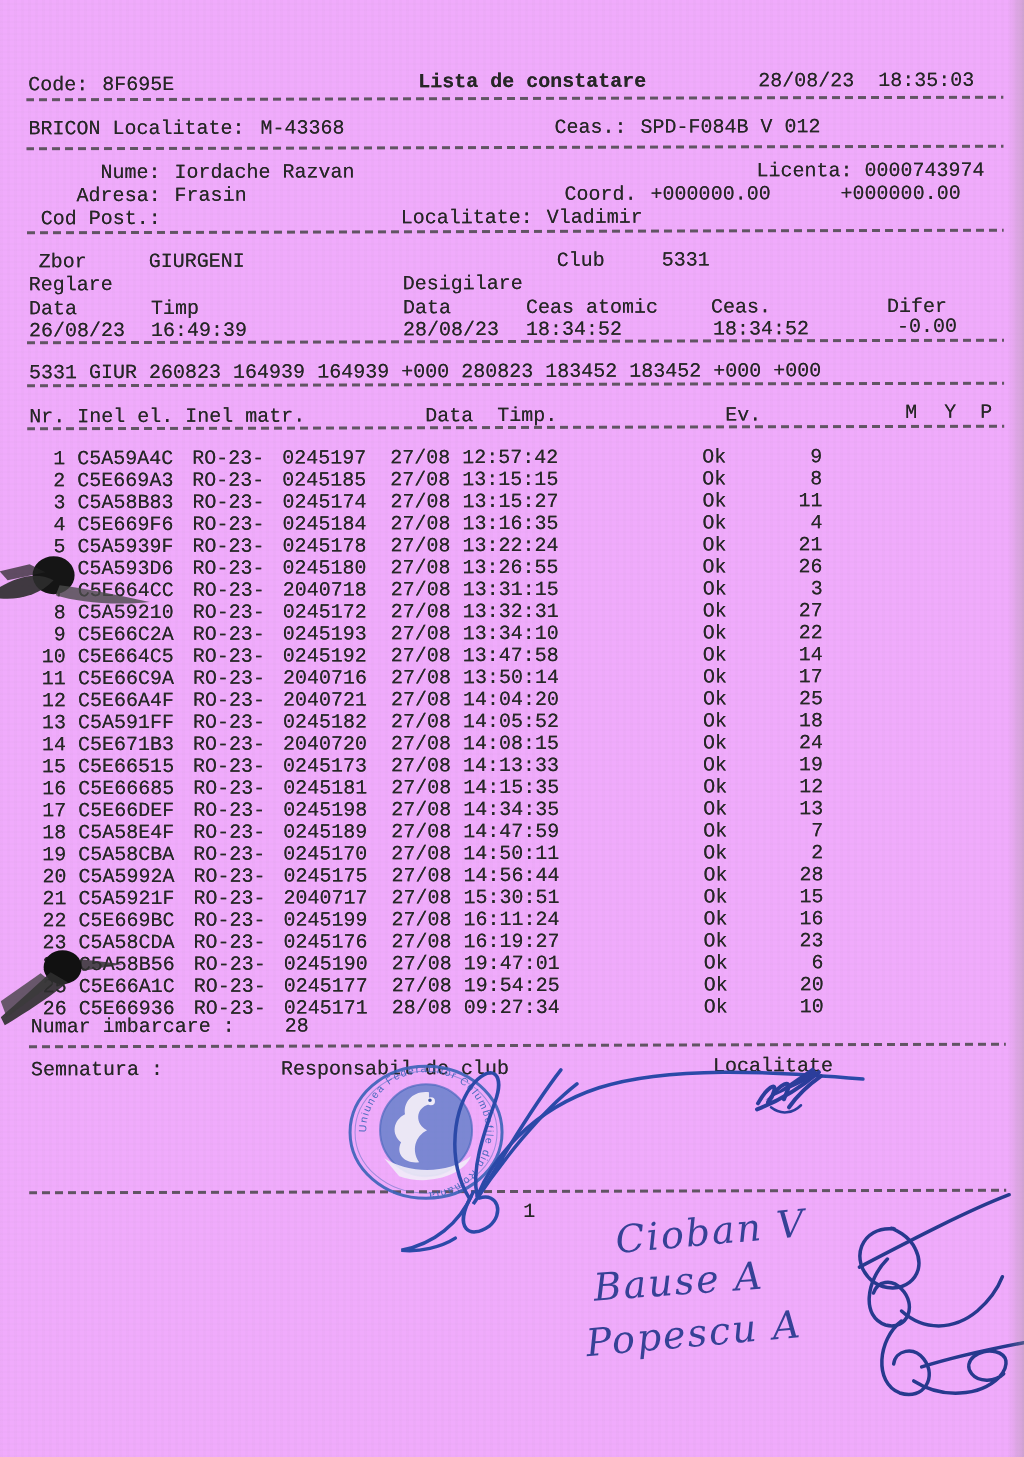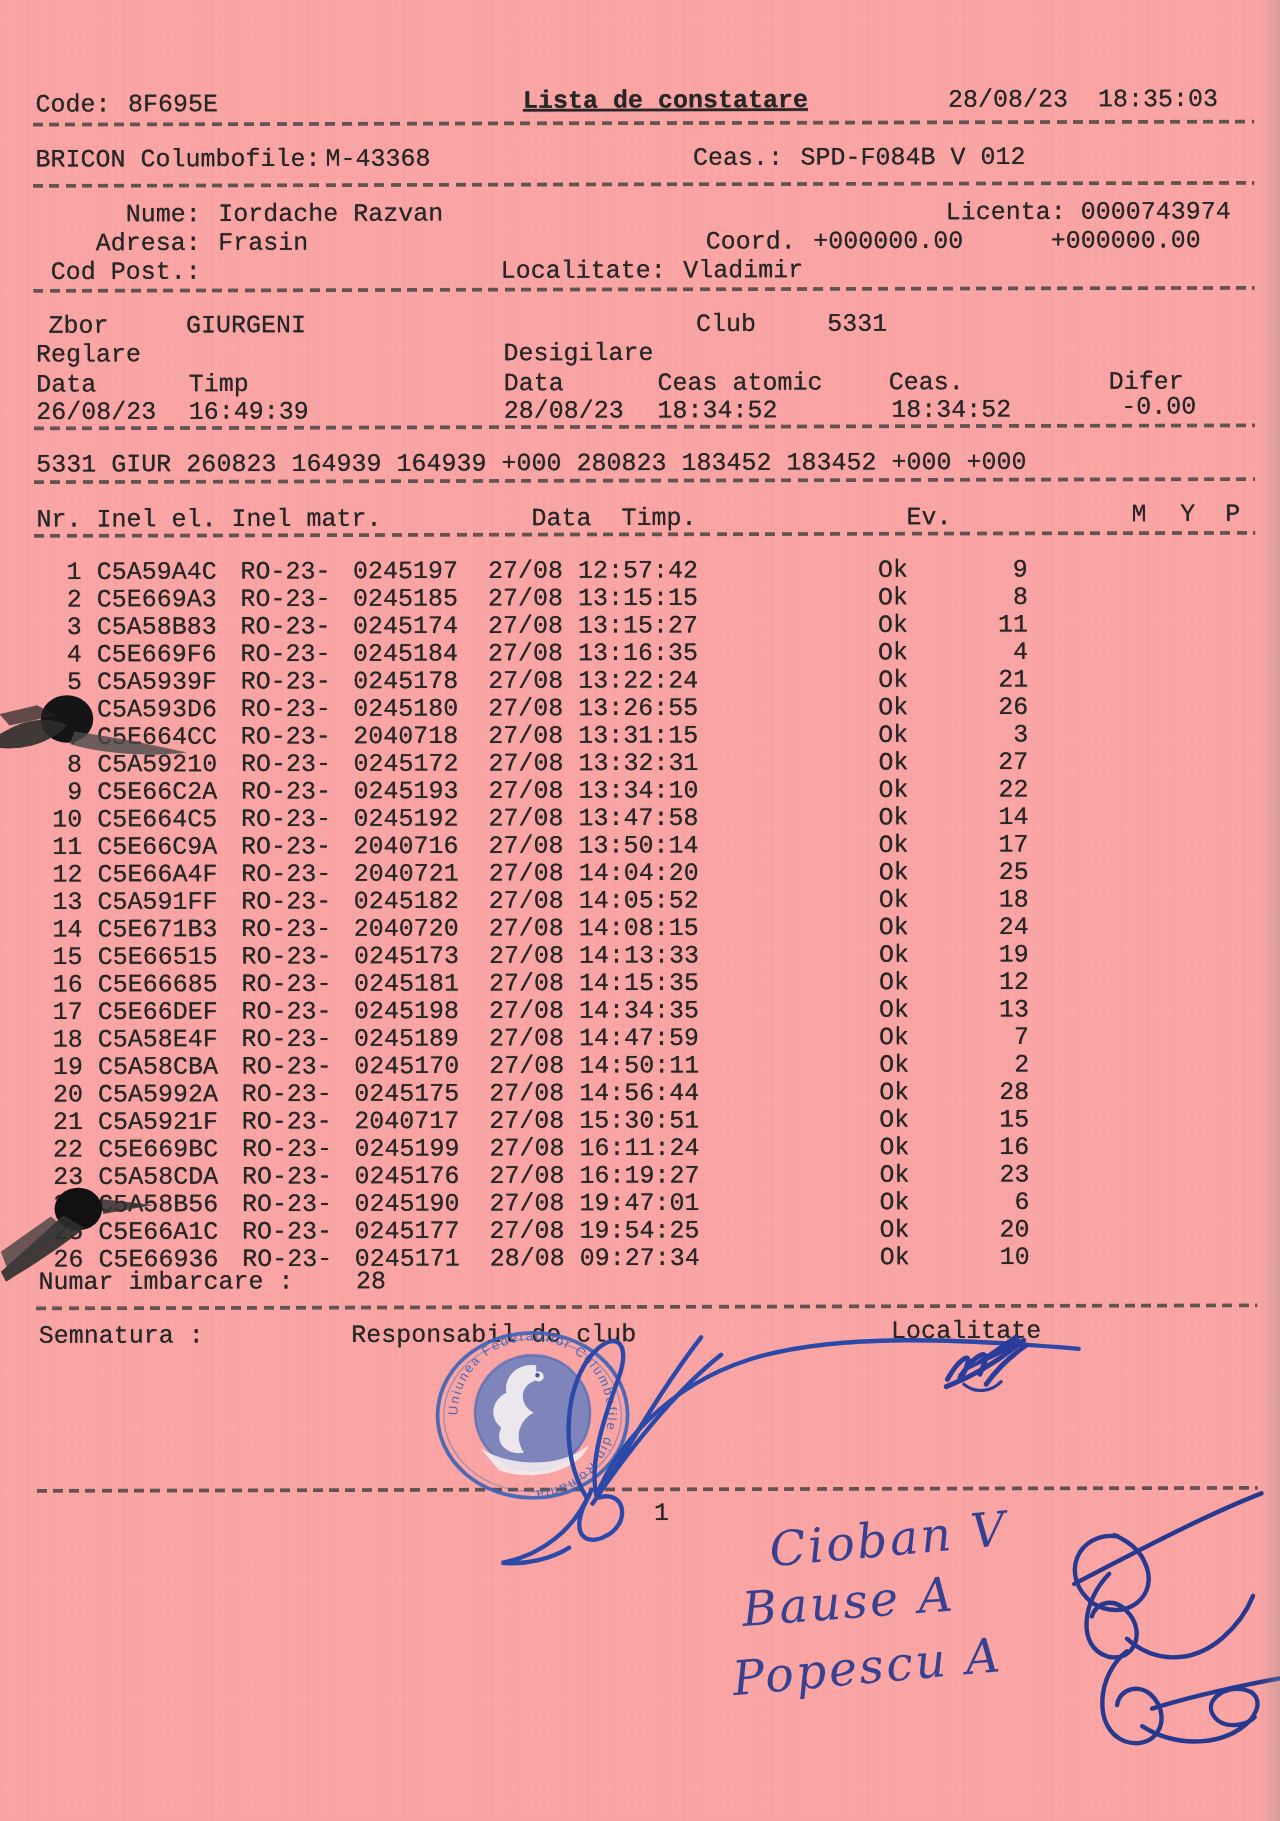--- a/index.html
+++ b/index.html
@@ -6,7 +6,7 @@
   body{background:#e8e6e2;}
   .page{
     position:relative;width:1024px;height:1457px;overflow:hidden;
-    background:#fca5a5;
+    background:#f0abfc;
     font-family:"Liberation Mono", monospace;
     font-size:20px;color:#262626;
   }

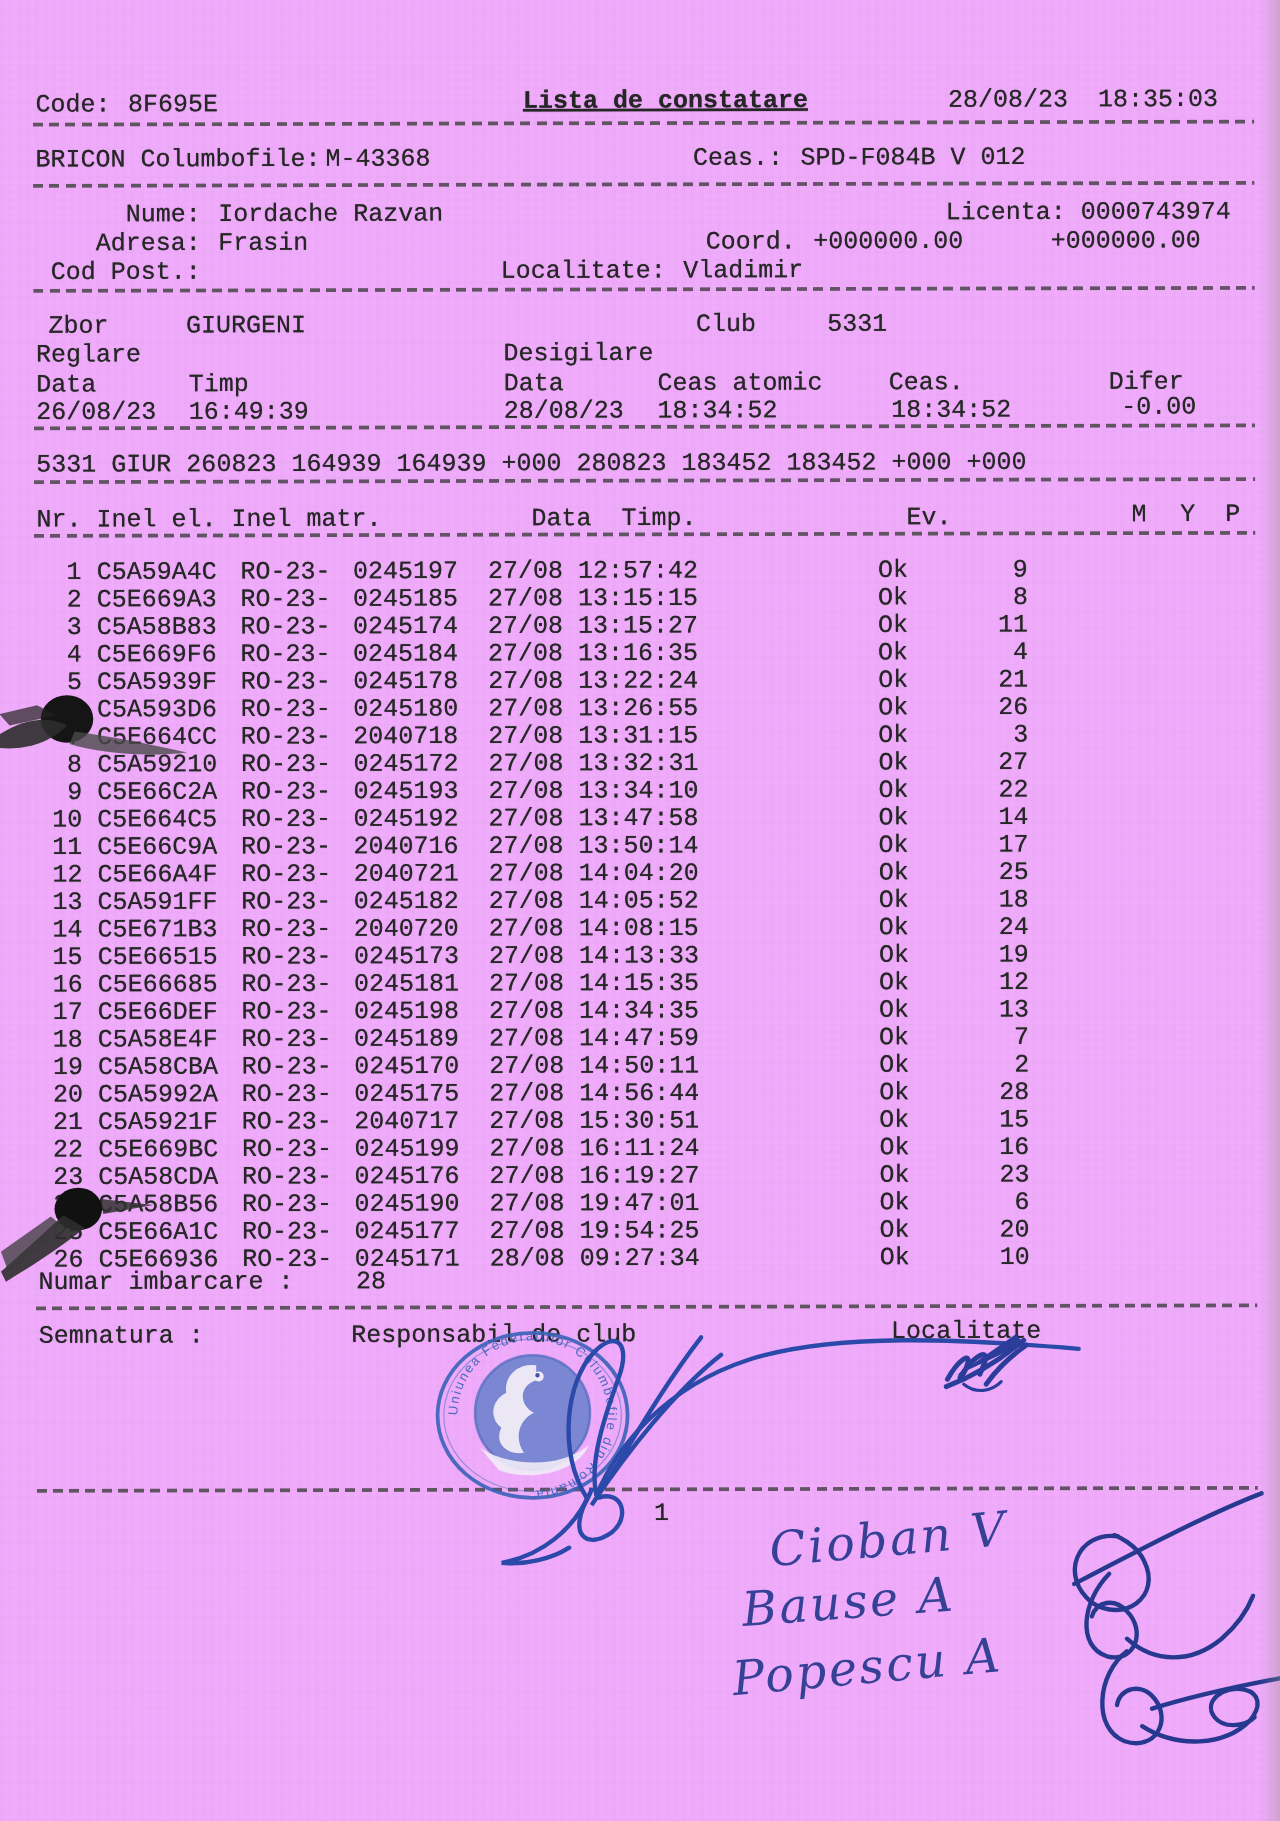--- a/index.html
+++ b/index.html
@@ -20,7 +20,7 @@
     background:linear-gradient(90deg, transparent, rgba(150,146,138,.35));pointer-events:none;}
   .scan{position:absolute;inset:0;transform:rotate(-0.15deg);}
   .t{position:absolute;white-space:pre;text-shadow:0 0 .6px rgba(45,45,45,.8);}
-  .b{font-weight:bold;text-decoration:underline;}
+  .b{font-weight:bold;}
   .dash{position:absolute;left:28px;width:977px;height:3px;opacity:.8;
     background:repeating-linear-gradient(90deg,#3e3e3e 0 8px,transparent 8px 13px);}
   .tbl{position:absolute;left:30px;top:446px;}

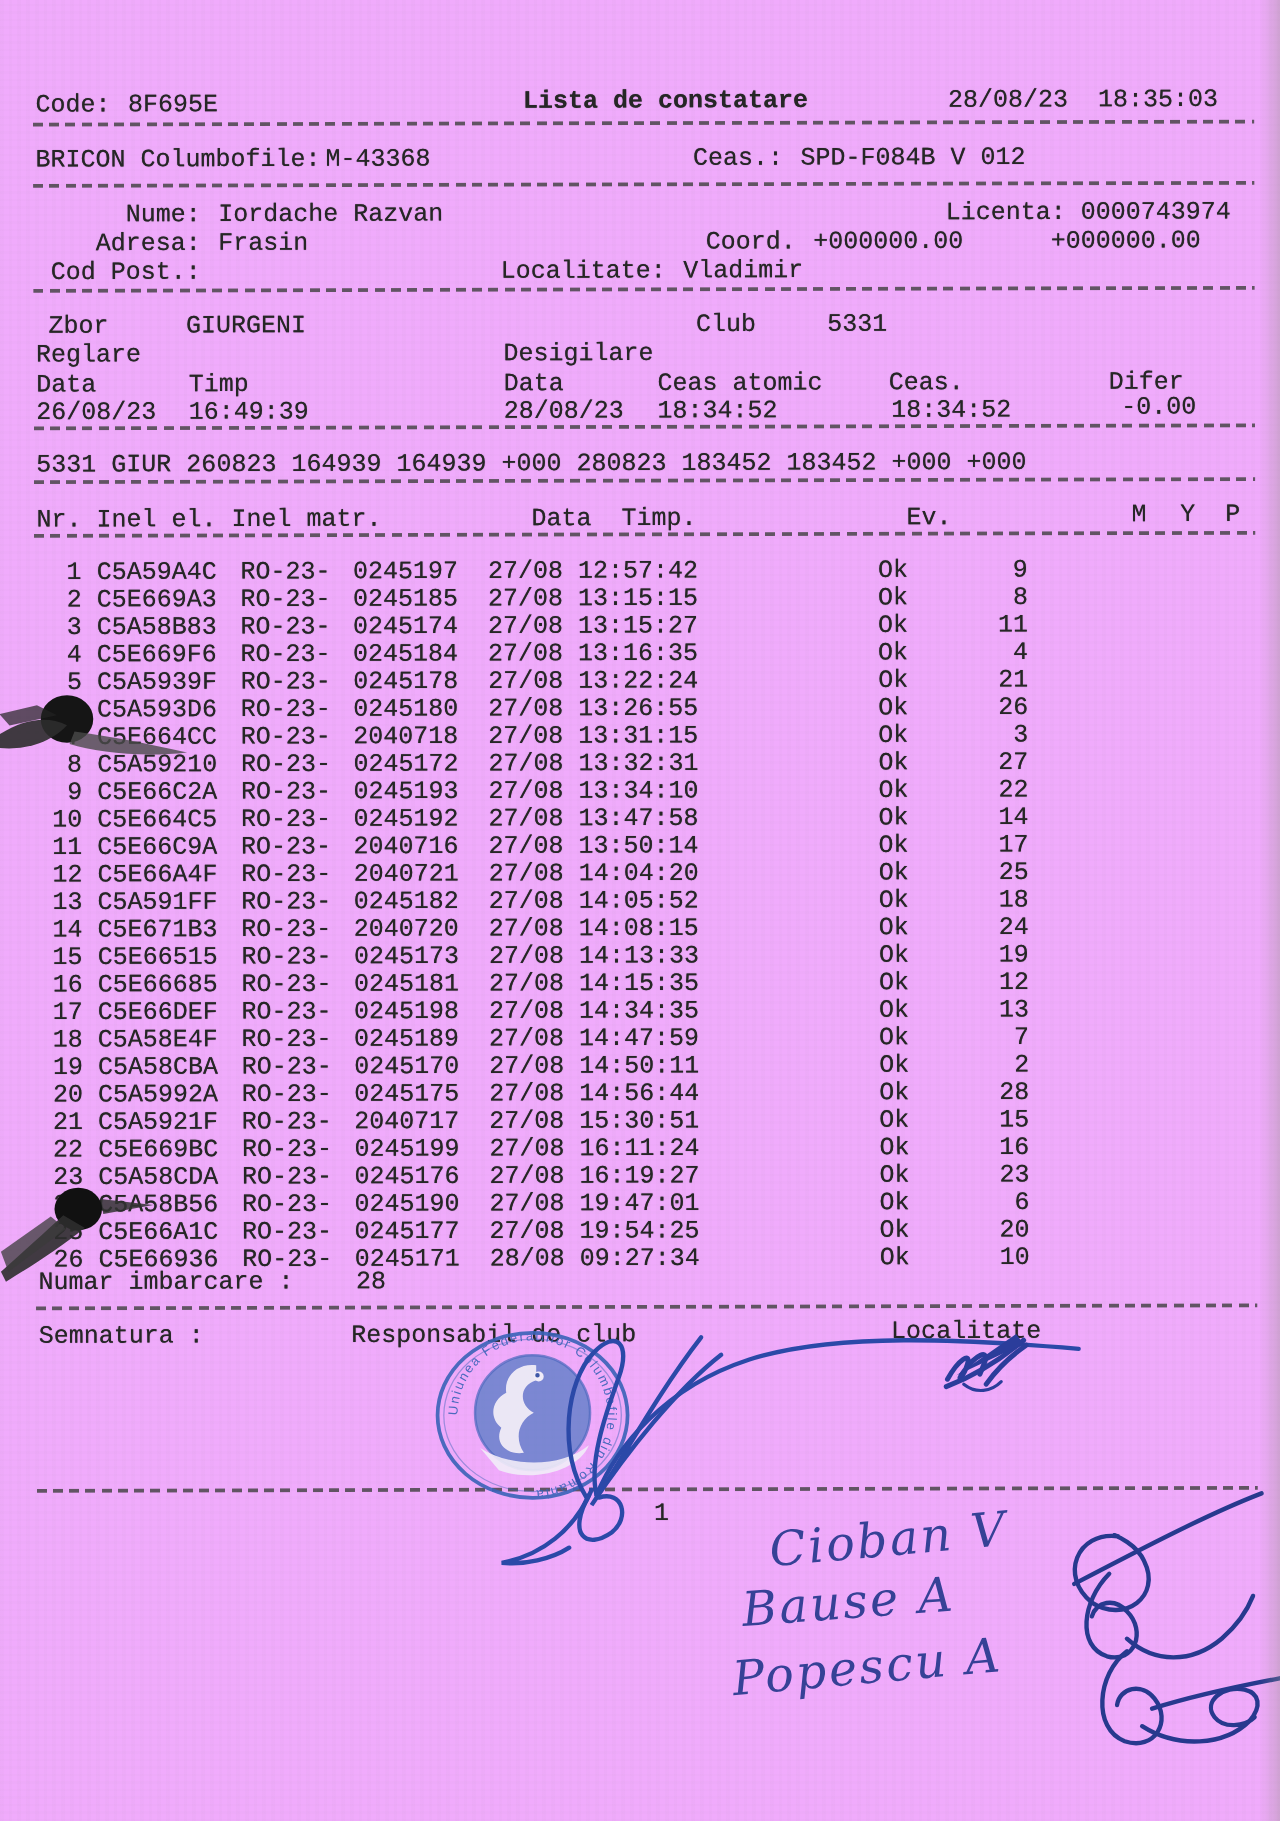--- a/index.html
+++ b/index.html
@@ -55,7 +55,7 @@
 
     <div class="dash" style="top:97px"></div>
 
-    <span class="t" style="left:30px;top:116px">BRICON Columbofile:</span>
+    <span class="t" style="left:30px;top:116px">BRICON Localitate:</span>
     <span class="t" style="left:262px;top:116px">M-43368</span>
     <span class="t" style="left:556px;top:116px">Ceas.:</span>
     <span class="t" style="left:642px;top:116px">SPD-F084B V 012</span>

